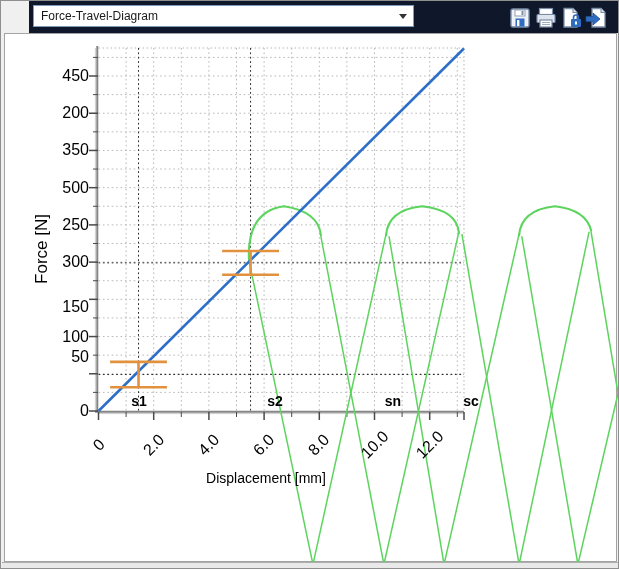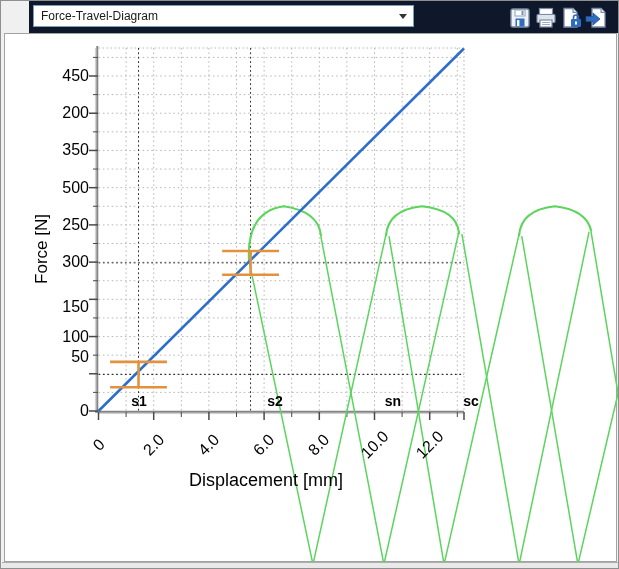--- a/index.html
+++ b/index.html
@@ -19,7 +19,7 @@
   .xtick{font-size:16px;transform:translate(-50%,-50%) rotate(-45deg);white-space:nowrap;}
   .ptlabel{font-size:14px;font-weight:bold;transform:translateX(-50%);}
   #ylab{font-size:17px;transform:translate(-50%,-50%) rotate(-90deg);white-space:nowrap;}
-  #xlab{font-size:18px;transform:translateX(-50%);white-space:nowrap;}
+  #xlab{font-size:14px;transform:translateX(-50%);white-space:nowrap;}
   
   #bottom-bar{position:absolute;left:1px;top:561px;width:617px;height:7px;background:#e9e9e9;border-top:1px solid #aeaeae;}
 </style>

